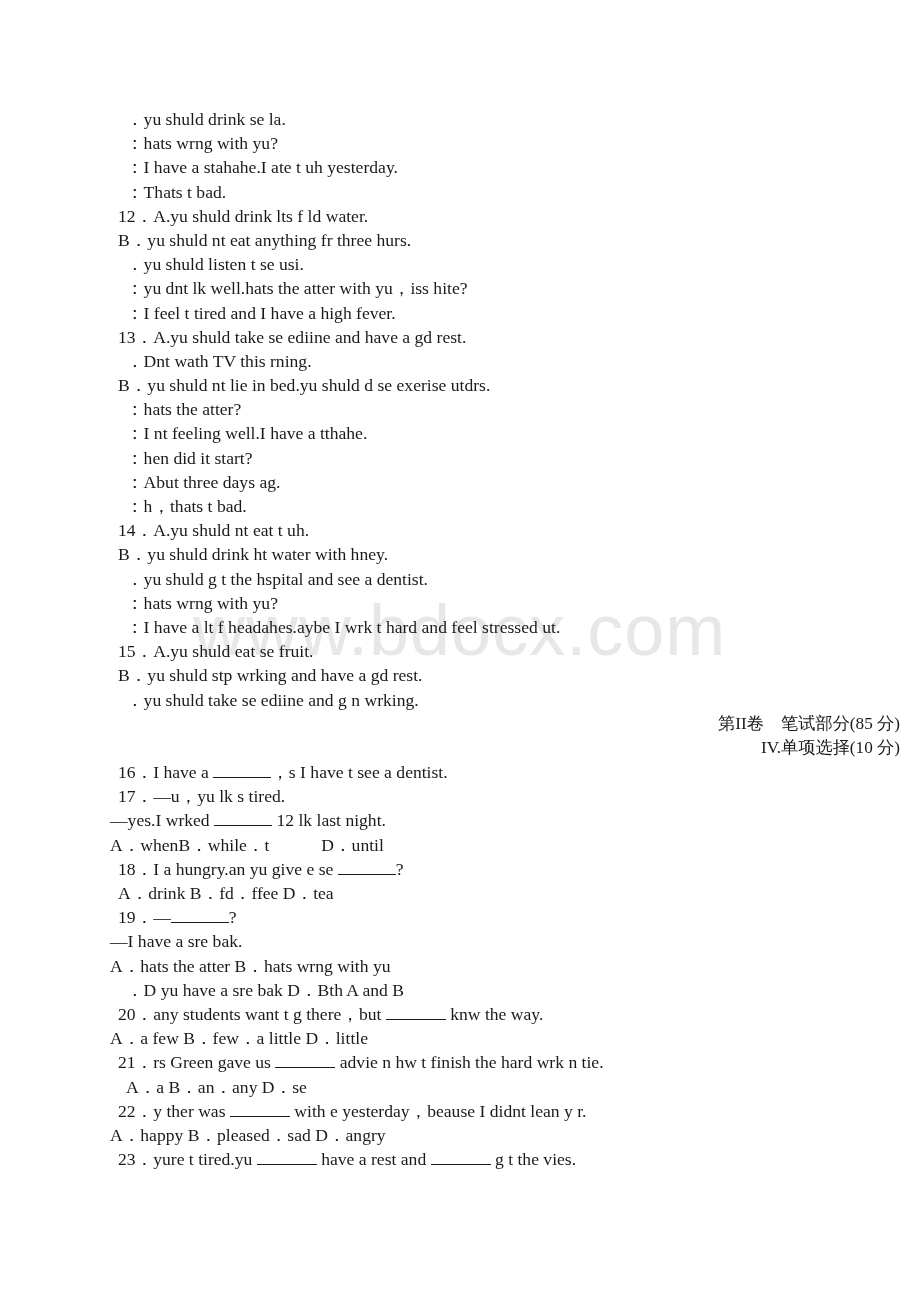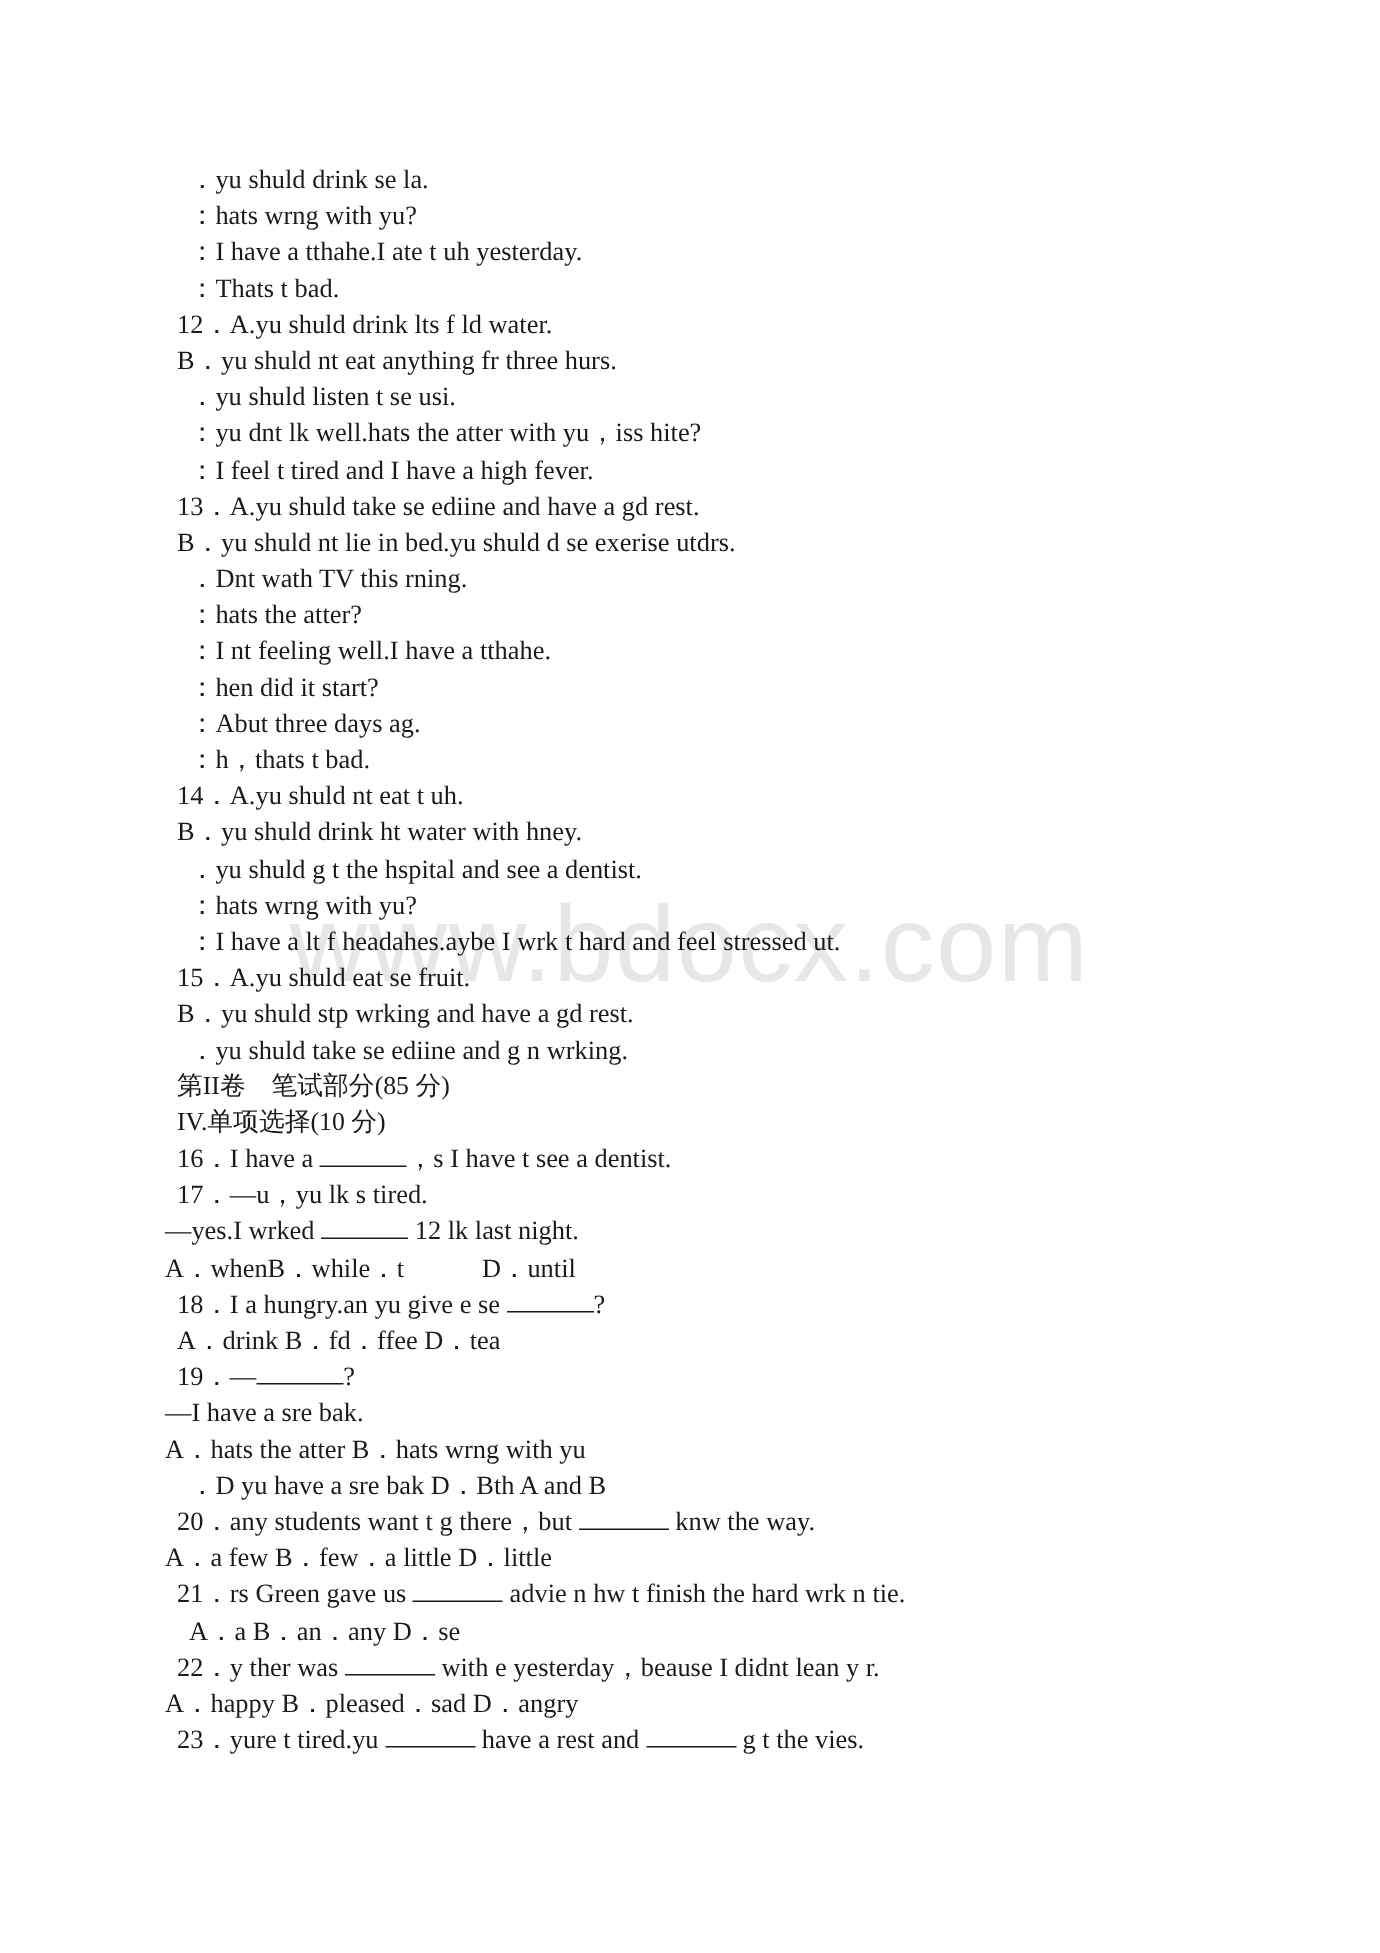--- a/index.html
+++ b/index.html
@@ -87,7 +87,7 @@
 
     <div class="ln ind">．yu shuld drink se la.</div>
     <div class="ln ind">：hats wrng with yu?</div>
-    <div class="ln ind">：I have a tthahe.I ate t uh yesterday.</div>
+    <div class="ln ind">：I have a stahahe.I ate t uh yesterday.</div>
     <div class="ln ind">：Thats t bad.</div>
     <div class="ln">12．A.yu shuld drink lts f ld water.</div>
     <div class="ln">B．yu shuld nt eat anything fr three hurs.</div>

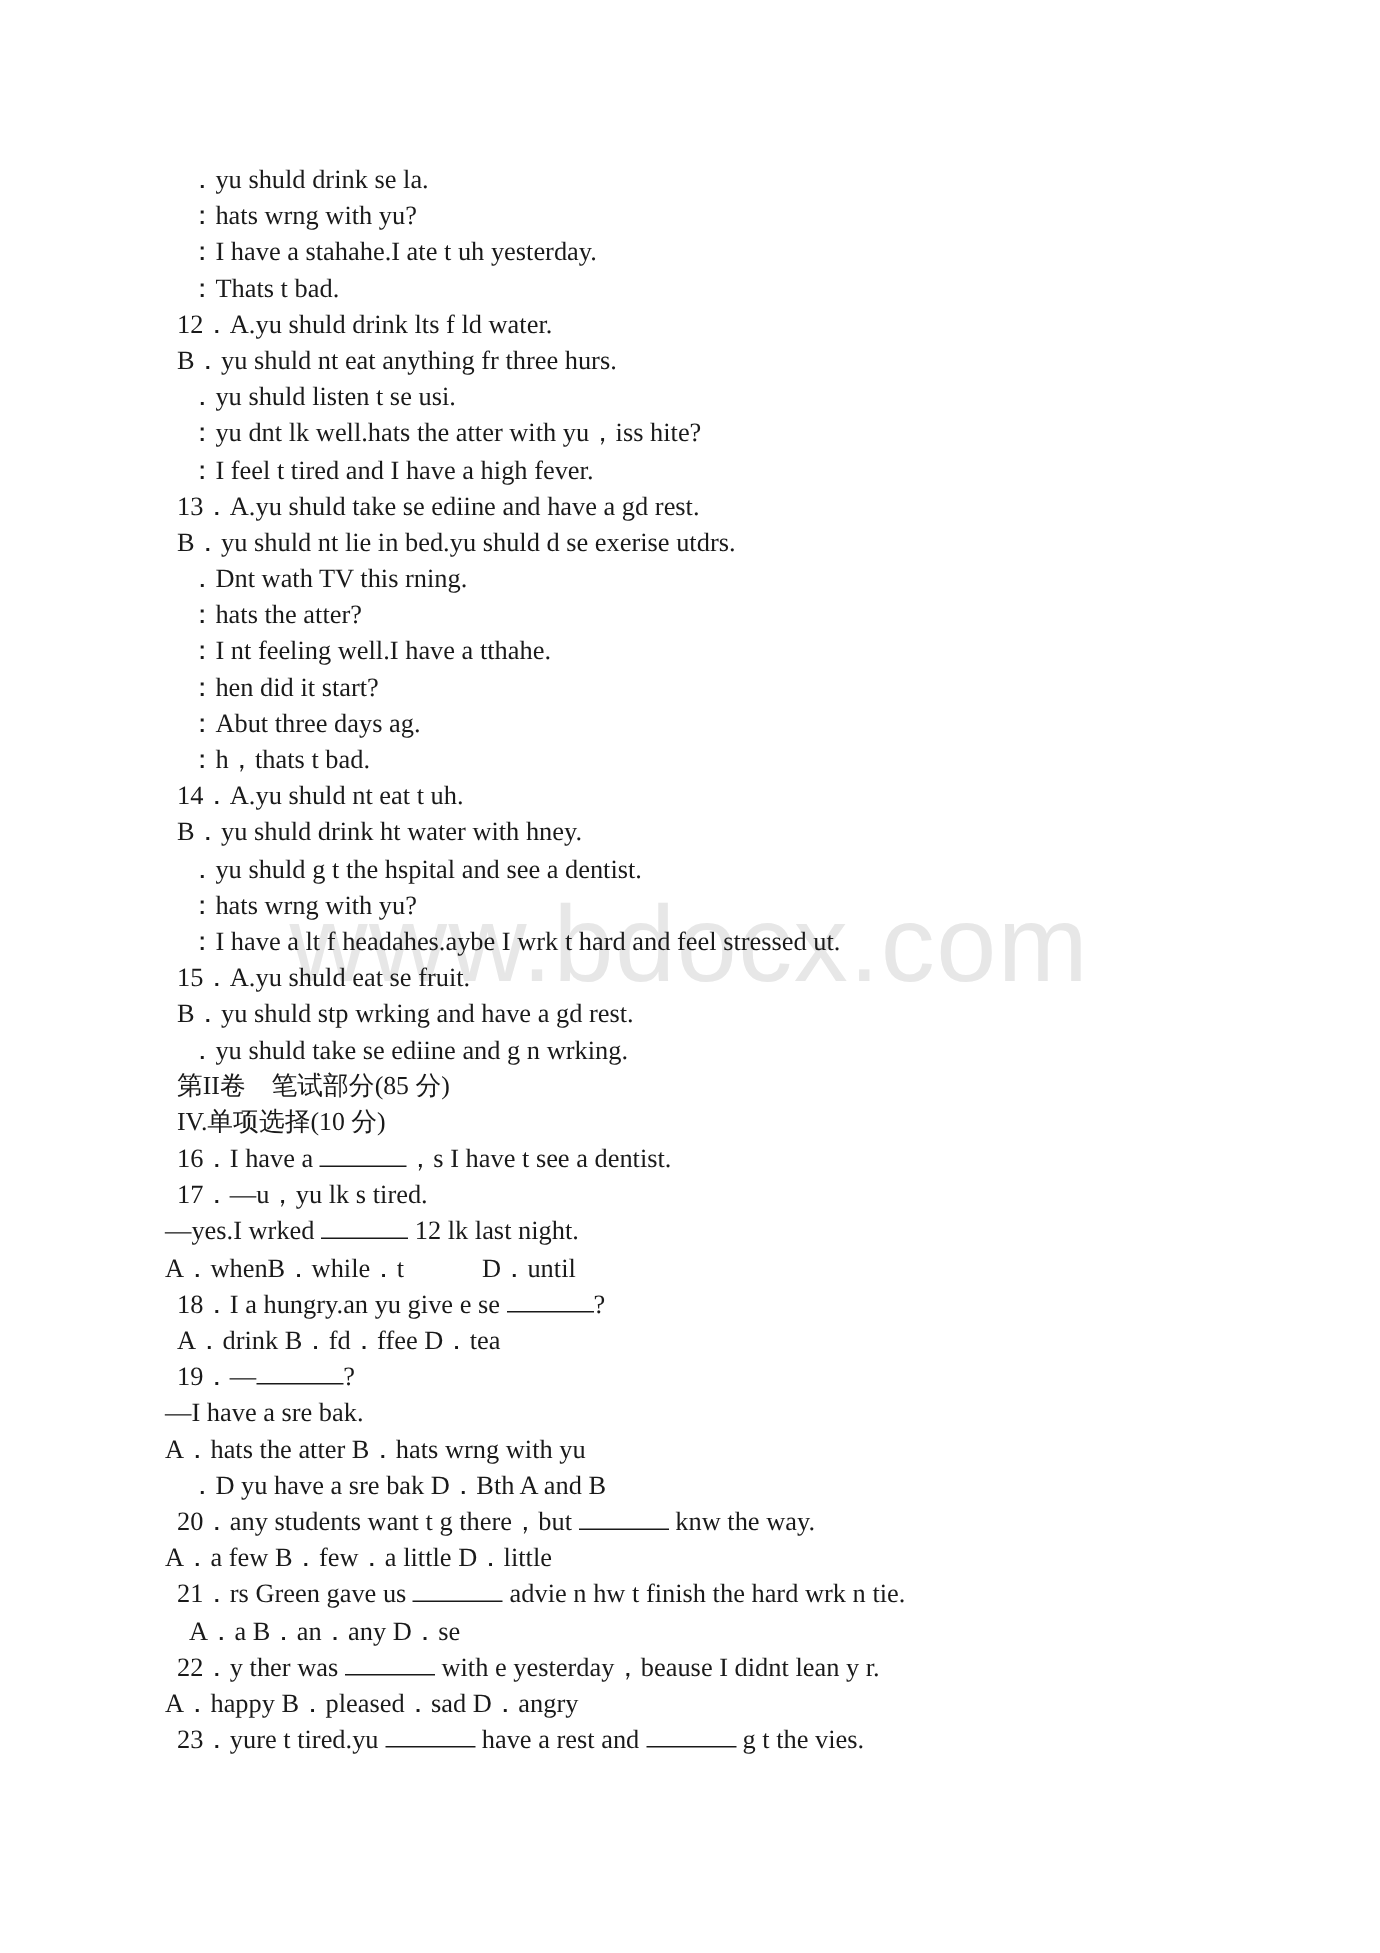--- a/index.html
+++ b/index.html
@@ -95,8 +95,8 @@
     <div class="ln ind">：yu dnt lk well.hats the atter with yu，iss hite?</div>
     <div class="ln ind">：I feel t tired and I have a high fever.</div>
     <div class="ln">13．A.yu shuld take se ediine and have a gd rest.</div>
+    <div class="ln ind">．Dnt wath TV this rning.</div>
     <div class="ln">B．yu shuld nt lie in bed.yu shuld d se exerise utdrs.</div>
-    <div class="ln ind">．Dnt wath TV this rning.</div>
     <div class="ln ind">：hats the atter?</div>
     <div class="ln ind">：I nt feeling well.I have a tthahe.</div>
     <div class="ln ind">：hen did it start?</div>

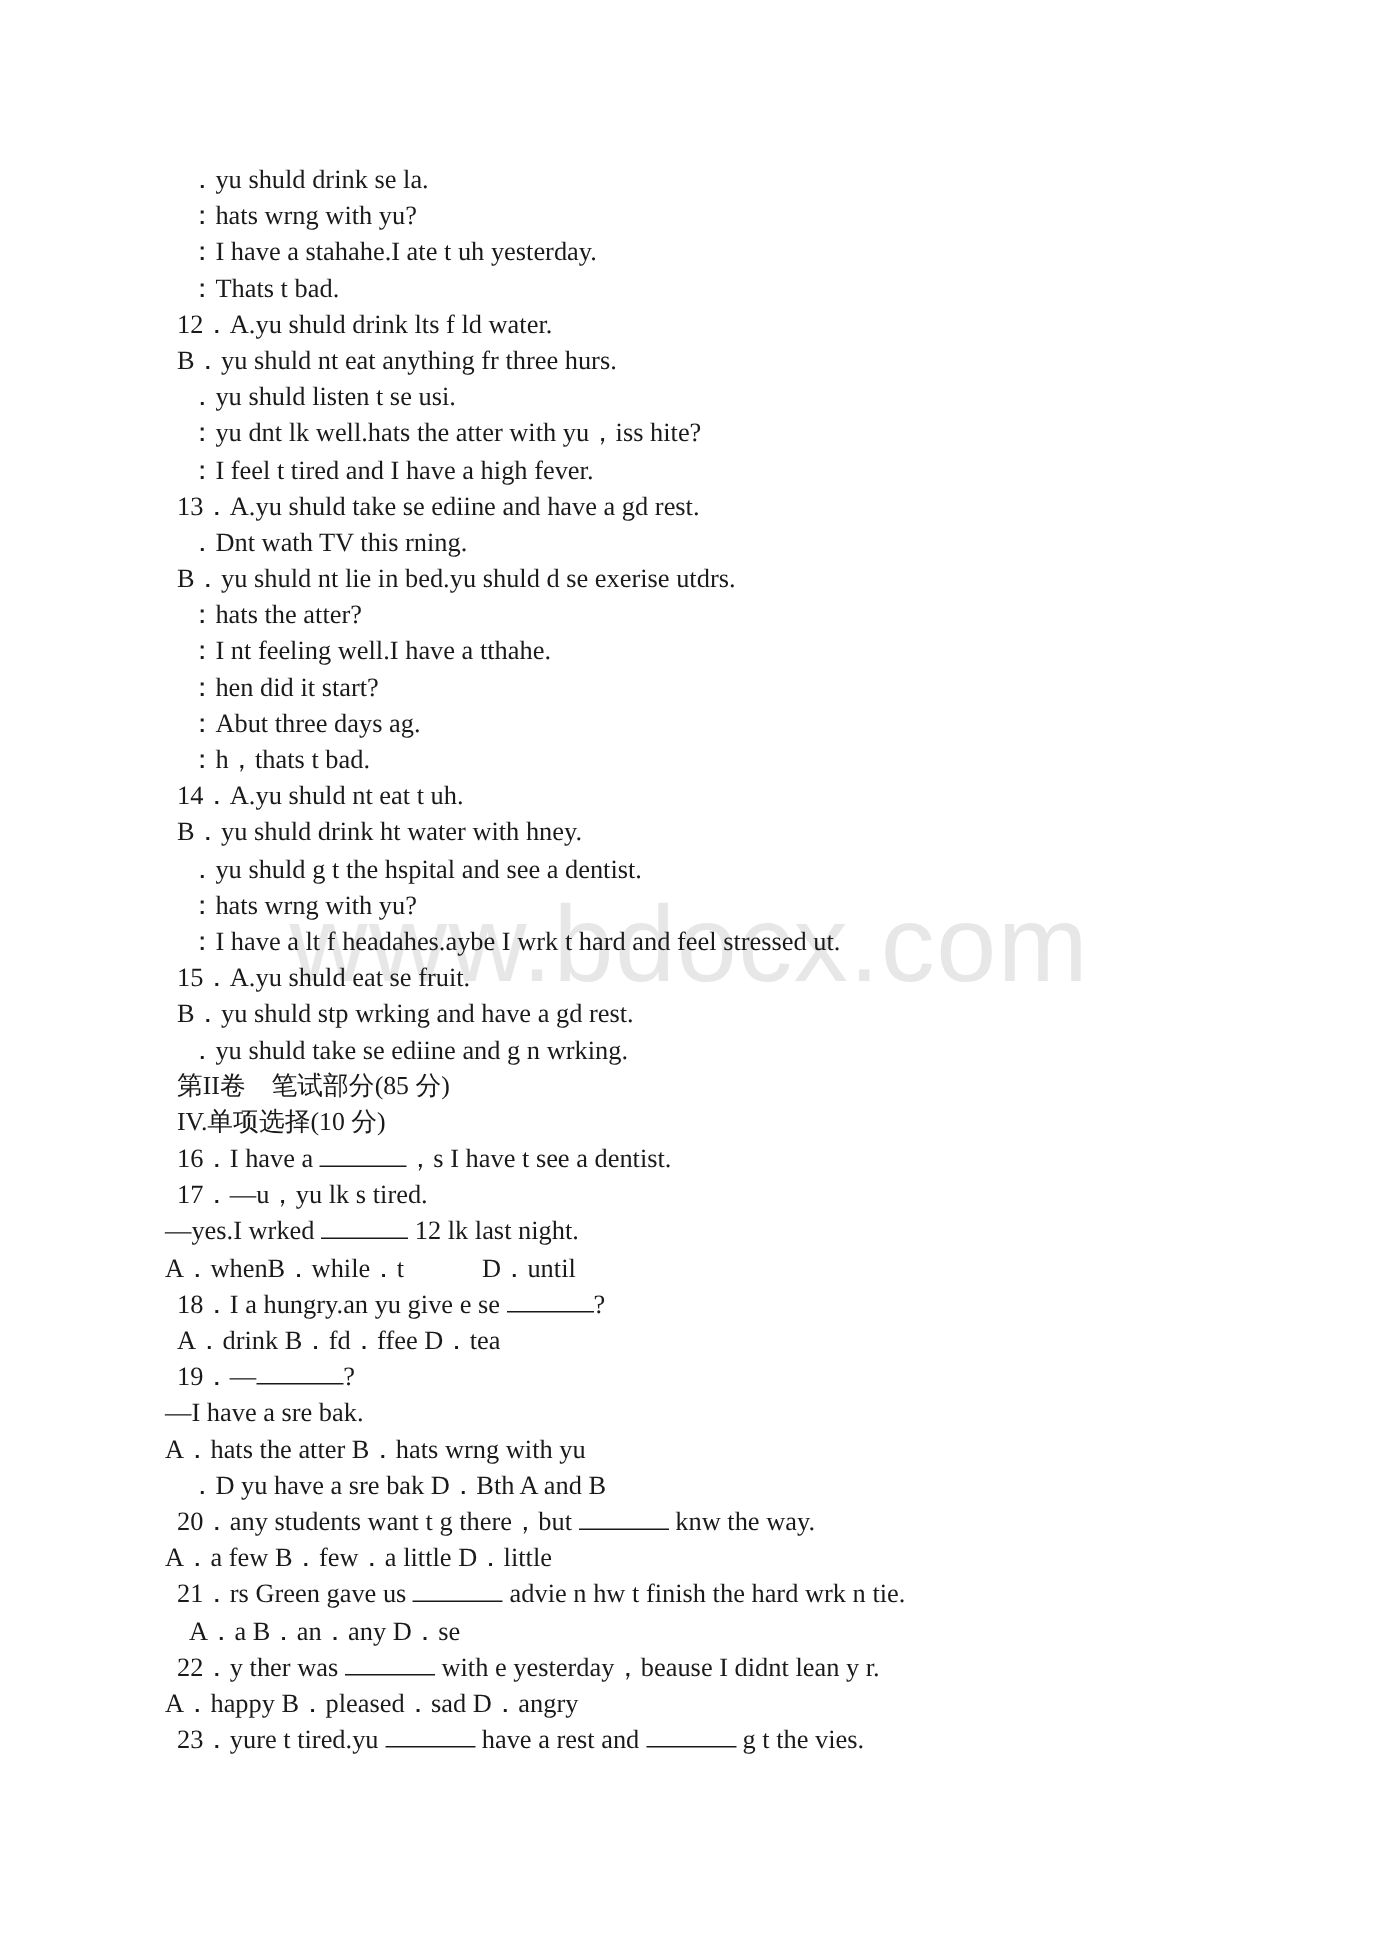--- a/index.html
+++ b/index.html
@@ -63,6 +63,7 @@
   }
   .ln.cn {
     font-size: 17.2px;
+    text-align: right;
   }
 
   .blank {

